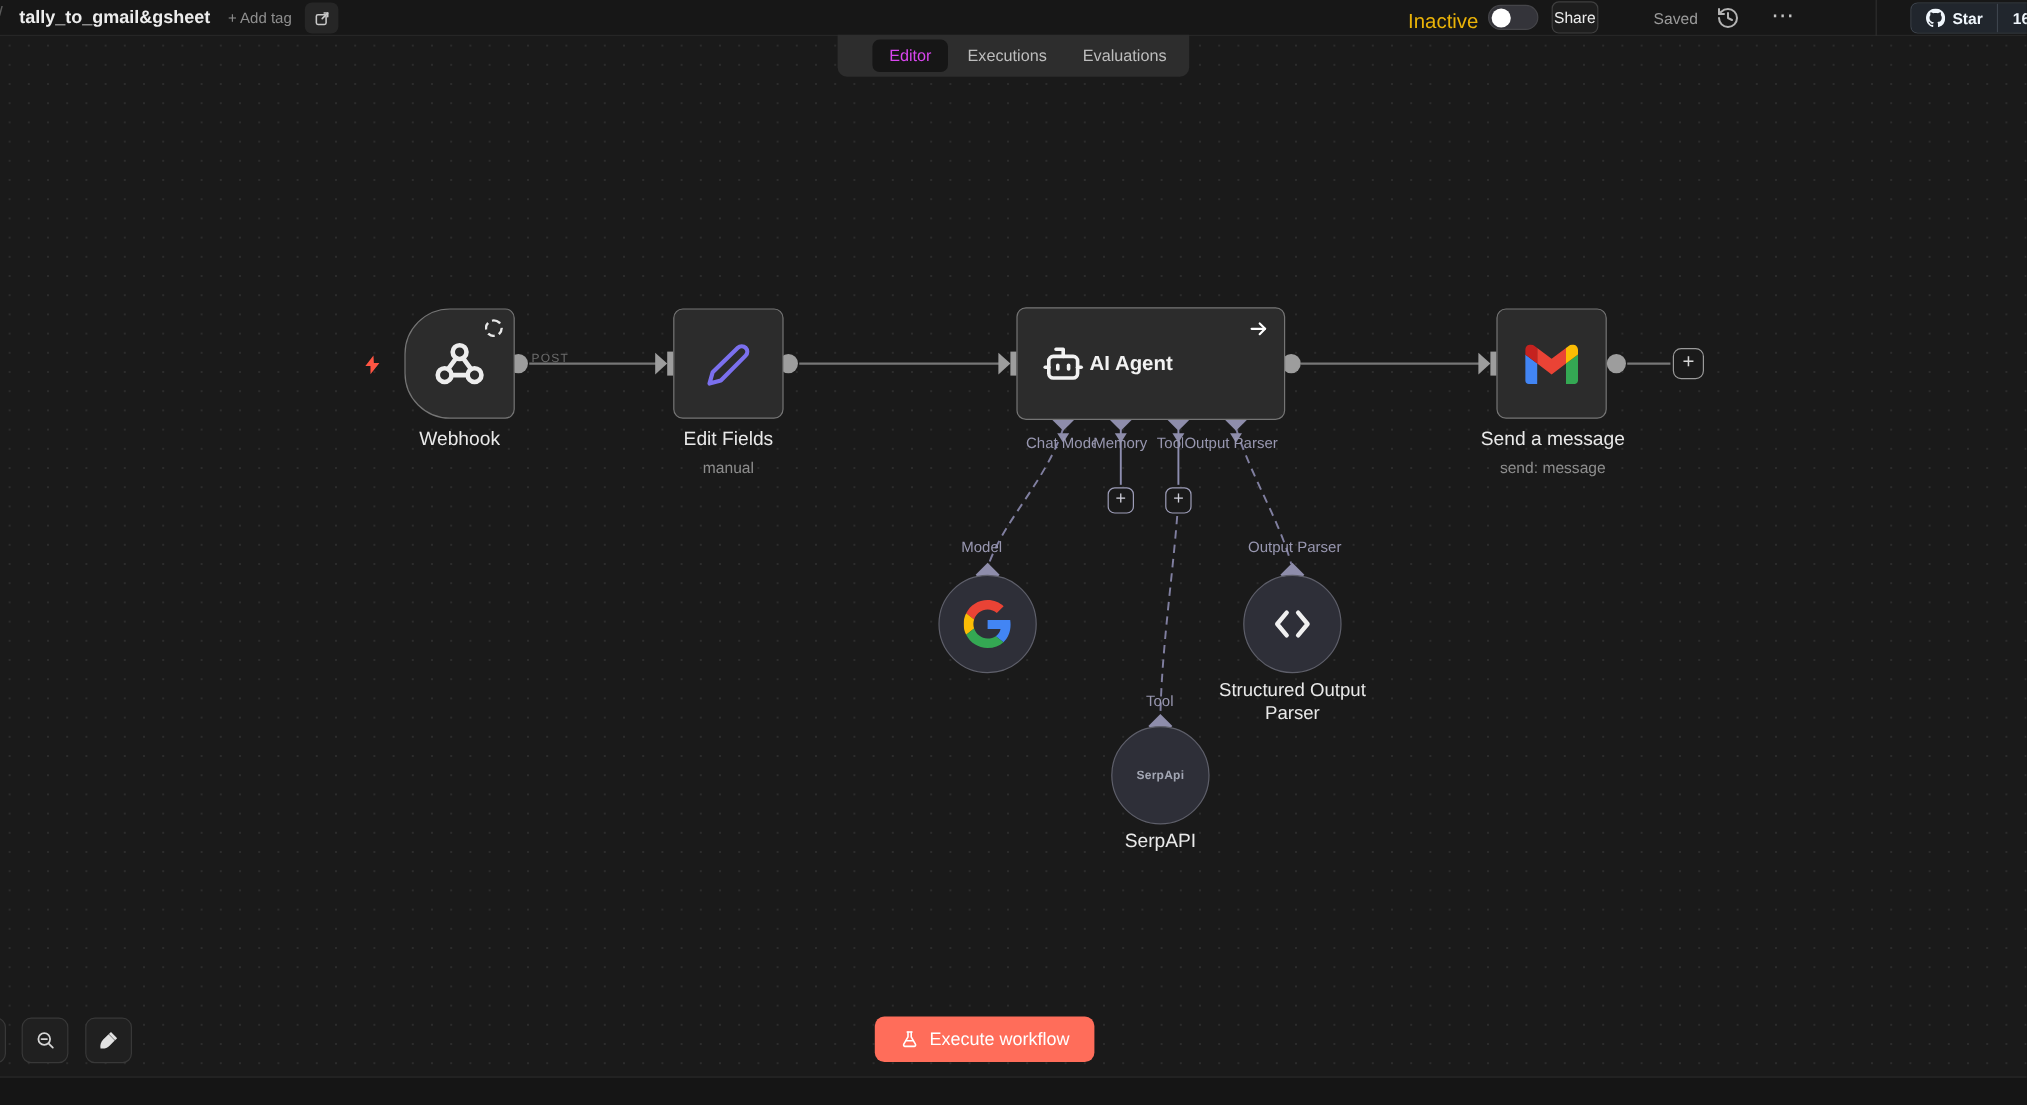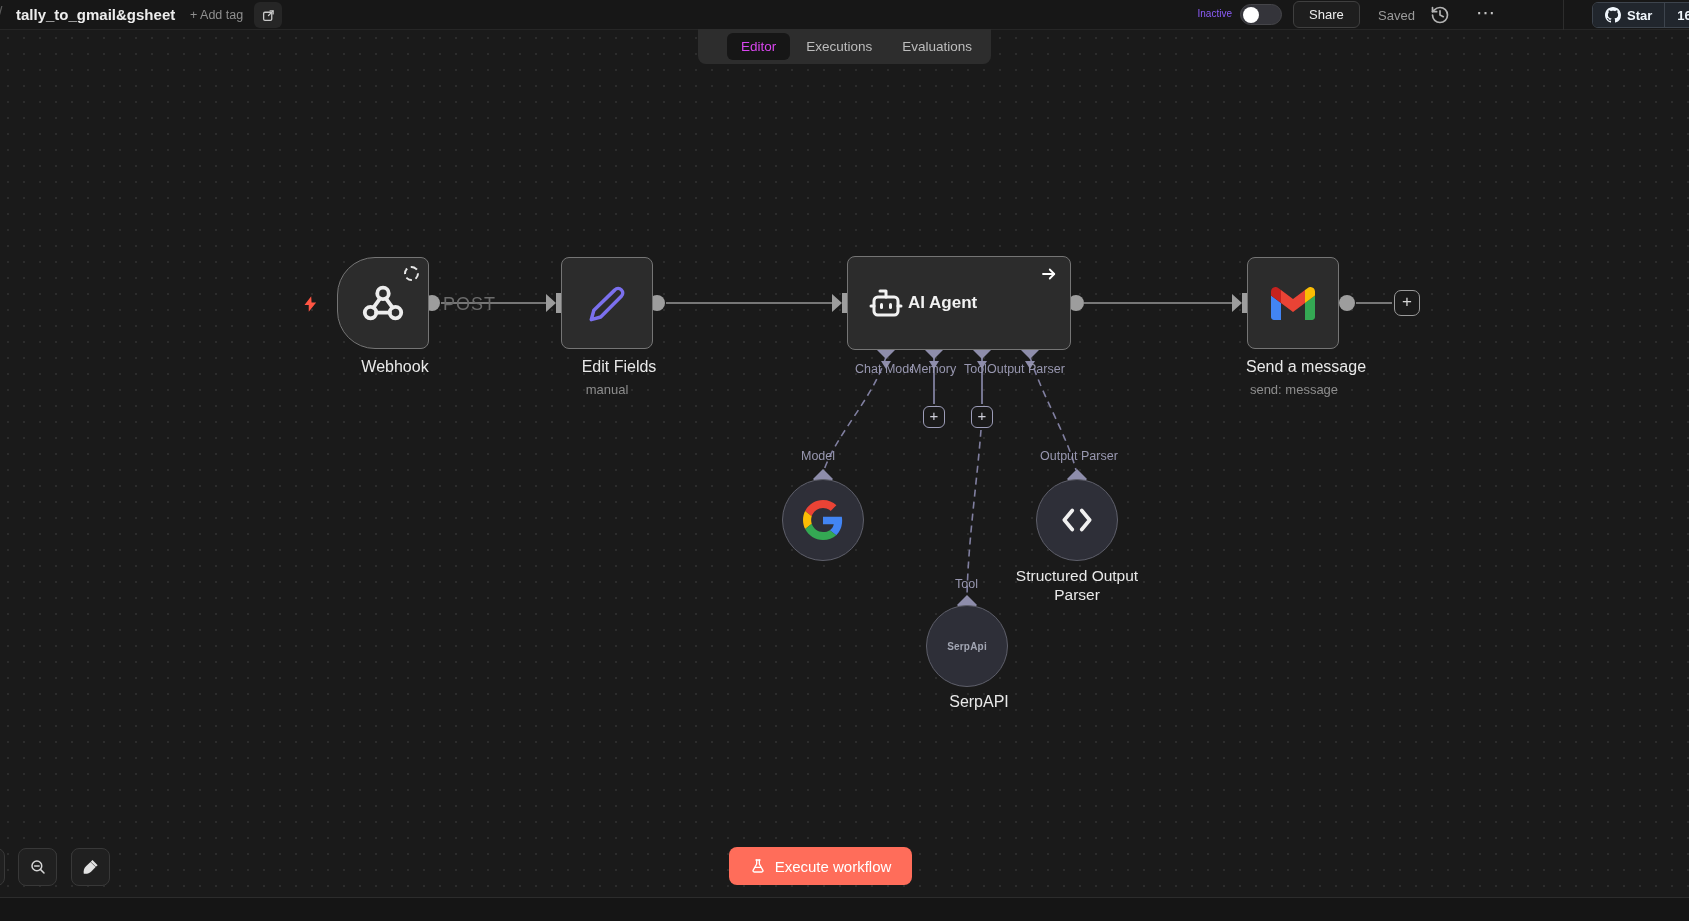--- a/index.html
+++ b/index.html
@@ -15,7 +15,7 @@
   .tb-addtag { position:absolute; left:190px; top:8px; color:#8f8f8f; font-size:12.5px; cursor:pointer; }
   .tb-iconbtn { position:absolute; left:254px; top:2px; width:28px; height:26px; background:#262626;
                 border-radius:6px; display:flex; align-items:center; justify-content:center; cursor:pointer; }
-  .tb-inactive { position:absolute; right:457px; top:8px; color:#8b5cf6; font-size:10px; }
+  .tb-inactive { position:absolute; right:457px; top:8px; color:#eab308; font-size:17px; }
   .toggle { position:absolute; left:1240px; top:4px; width:42px; height:21px; border-radius:11px;
             background:#34343a; border:1px solid #454549; cursor:pointer; }
   .toggle .knob { position:absolute; left:2px; top:1.5px; width:16px; height:16px; border-radius:50%; background:#ffffff; }

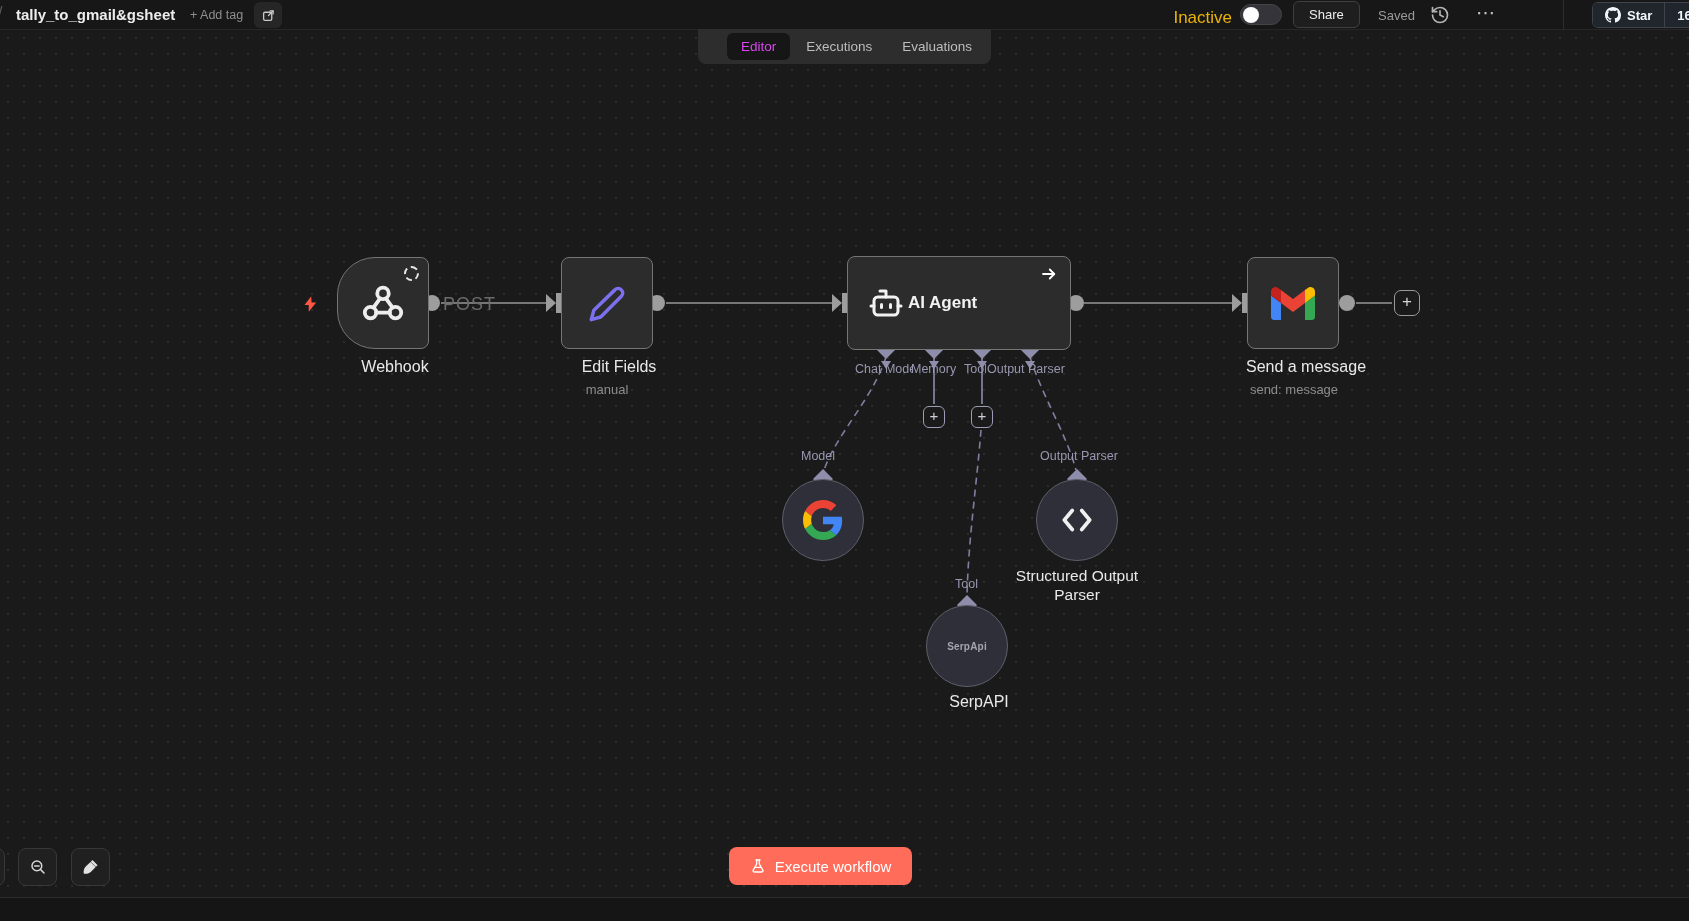--- a/index.html
+++ b/index.html
@@ -19,7 +19,7 @@
   .toggle { position:absolute; left:1240px; top:4px; width:42px; height:21px; border-radius:11px;
             background:#34343a; border:1px solid #454549; cursor:pointer; }
   .toggle .knob { position:absolute; left:2px; top:1.5px; width:16px; height:16px; border-radius:50%; background:#ffffff; }
-  .tb-share { position:absolute; left:1293px; top:1px; height:27px; padding:0 15px; background:#1e1e1e;
+  .tb-share { position:absolute; left:1293px; top:1px; height:27px; padding:0 1px; background:#1e1e1e;
               border:1px solid #3f3f3f; border-radius:6px; color:#ededed; font-size:13px;
               display:flex; align-items:center; cursor:pointer; }
   .tb-saved { position:absolute; left:1378px; top:8px; color:#9b9b9b; font-size:13px; }

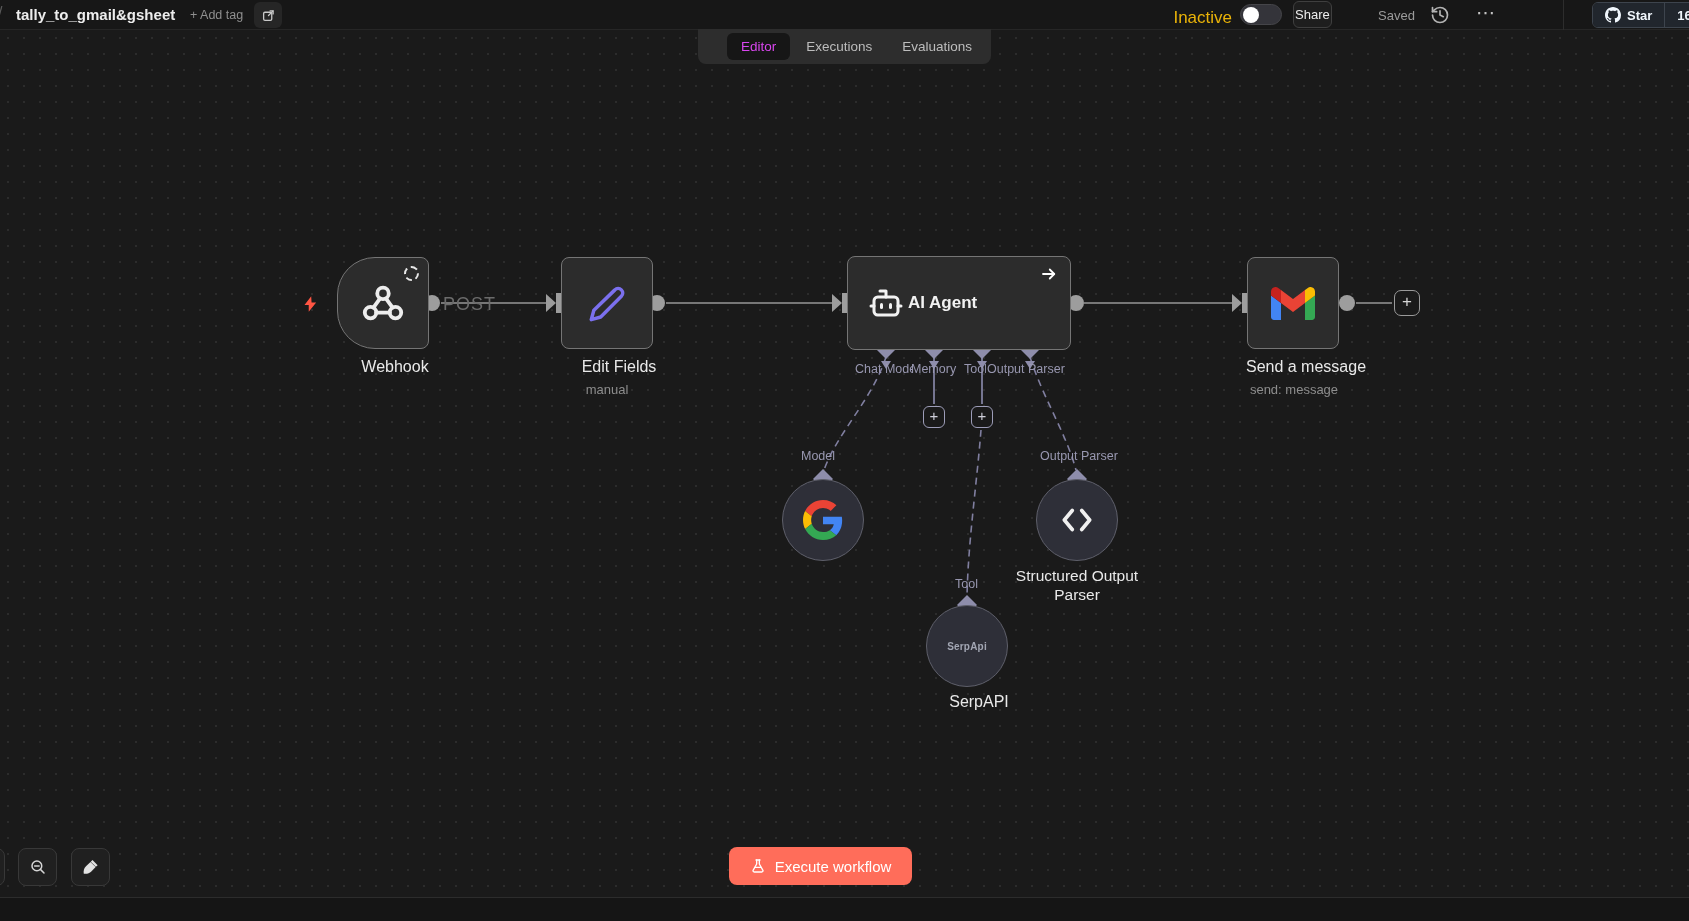--- a/index.html
+++ b/index.html
@@ -72,7 +72,7 @@
   .caption2 { color:#e9e9e9; font-size:15.5px; line-height:19px; text-align:center; transform:translateX(-50%); }
   .portlabel { color:#9897b0; font-size:12.5px; white-space:nowrap; }
   .clip { overflow:hidden; display:inline-block; }
-  .post-label { left:443px; top:264px; color:#6b6b6b; font-size:18px; letter-spacing:1px; }
+  .post-label { left:443px; top:264px; color:#6b6b6b; font-size:10px; letter-spacing:1px; }
 
   .plus-sm { width:22px; height:22px; border:1.7px solid #9d9db8; border-radius:6px; background:#1a1a1a;
              color:#cfcfda; font-size:15px; line-height:18px; text-align:center; cursor:pointer; }

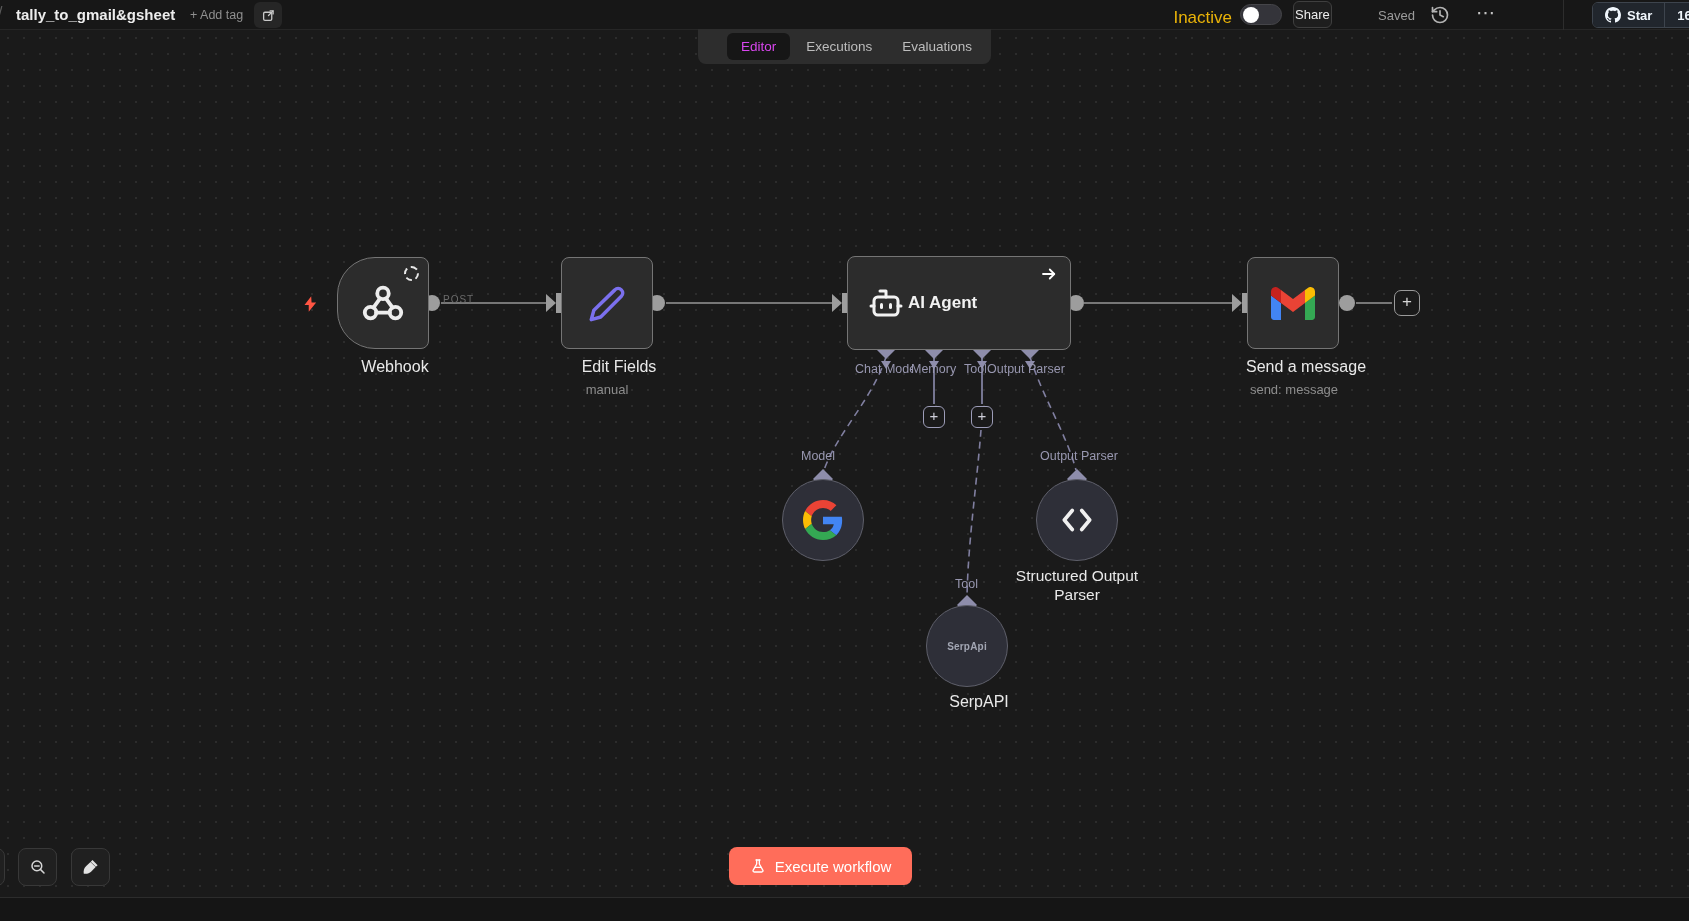--- a/index.html
+++ b/index.html
@@ -67,7 +67,7 @@
   #node-serpapi { left:926px; top:575px; }
   .serp-text { color:#a2a6b3; font-size:10px; font-weight:700; letter-spacing:.2px; }
 
-  .caption { color:#e9e9e9; font-size:16px; text-align:center; transform:translateX(-50%); white-space:nowrap;margin-left:12px; }
+  .caption { color:#e9e9e9; font-size:16px; text-align:center; transform:translateX(-50%); white-space:nowrap; }
   .subcap  { color:#8d8d8d; font-size:13px; text-align:center; transform:translateX(-50%); white-space:nowrap; }
   .caption2 { color:#e9e9e9; font-size:15.5px; line-height:19px; text-align:center; transform:translateX(-50%); }
   .portlabel { color:#9897b0; font-size:12.5px; white-space:nowrap; }

